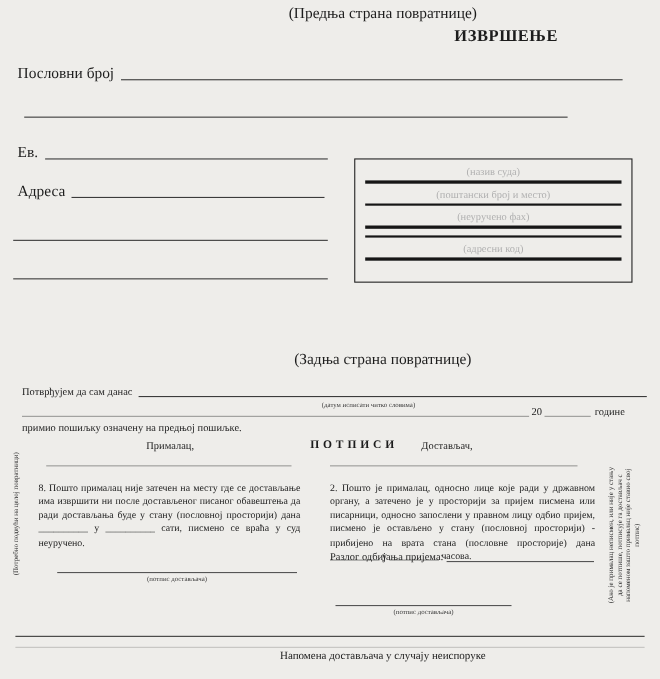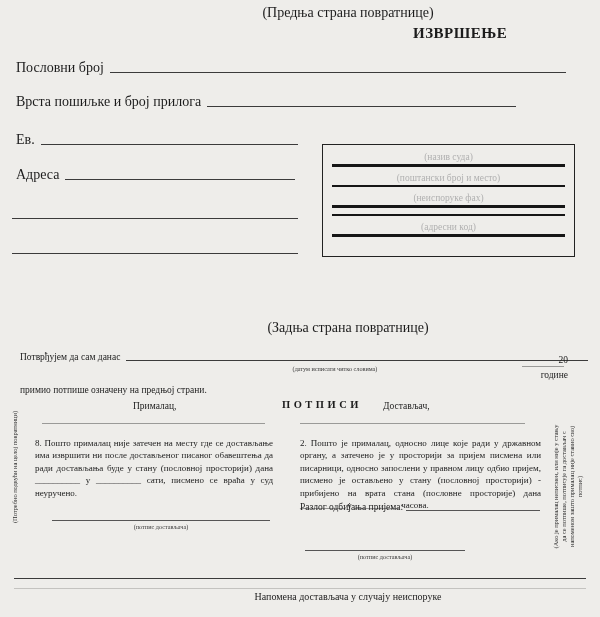--- a/index.html
+++ b/index.html
@@ -79,7 +79,6 @@
     </div>
 
     <div class="abs row" style="left:16px; right:84px; top:93px; height:17px;">
-      <span class="lbl14">Врста пошиљке и број прилога</span>
       <span class="fill-line"></span>
     </div>
 

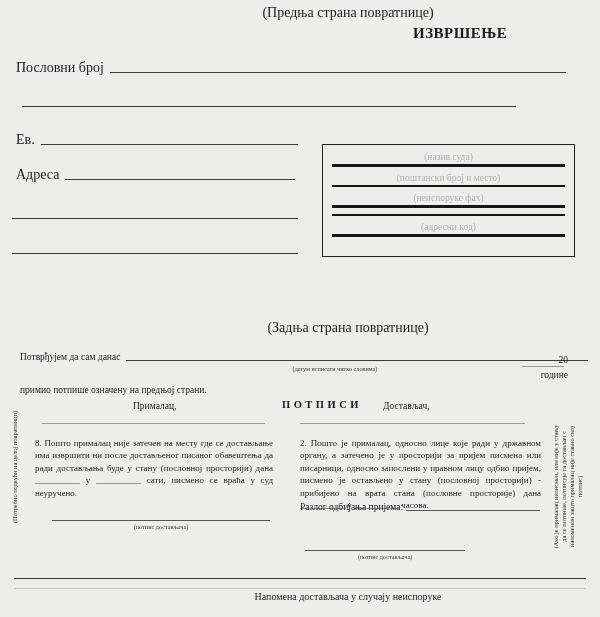--- a/index.html
+++ b/index.html
@@ -100,7 +100,7 @@
       <div class="box-line"></div>
       <div class="box-label">(поштански број и место)</div>
       <div class="box-line"></div>
-      <div class="box-label">(неиспоруке фах)</div>
+      <div class="box-label">(неуручено фах)</div>
       <div class="box-line"></div>
       <div class="box-line"></div>
       <div class="box-label">(адресни код)</div>

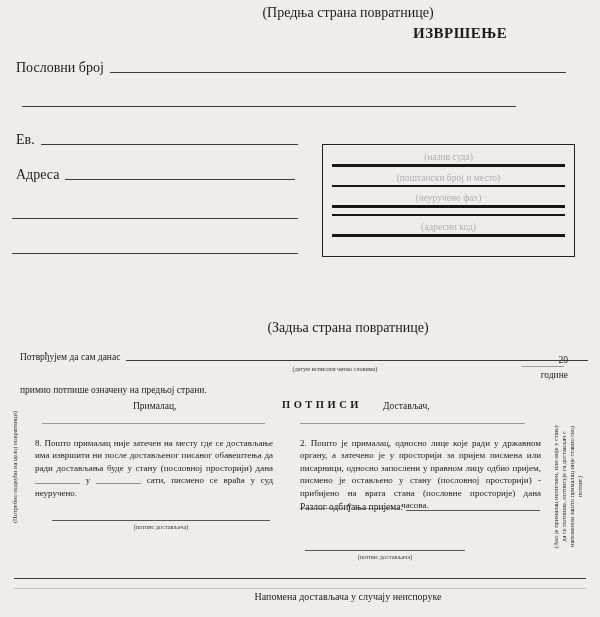--- a/index.html
+++ b/index.html
@@ -117,7 +117,7 @@
     </div>
     <div class="abs hint" style="left:255px; top:365px; width:160px;">(датум исписати читко словима)</div>
 
-    <div class="abs row" style="left:20px; right:32px; top:368px; height:13px;flex-direction:column;">
+    <div class="abs row" style="left:20px; right:32px; top:368px; height:13px;">
       <span class="fill-line sm light" style="margin-left:0;"></span>
       <span class="lbl9" style="margin-left:2px;">20</span>
       <span class="blank light" style="width:42px; height:1px; margin:0 4px 2px 2px;"></span>

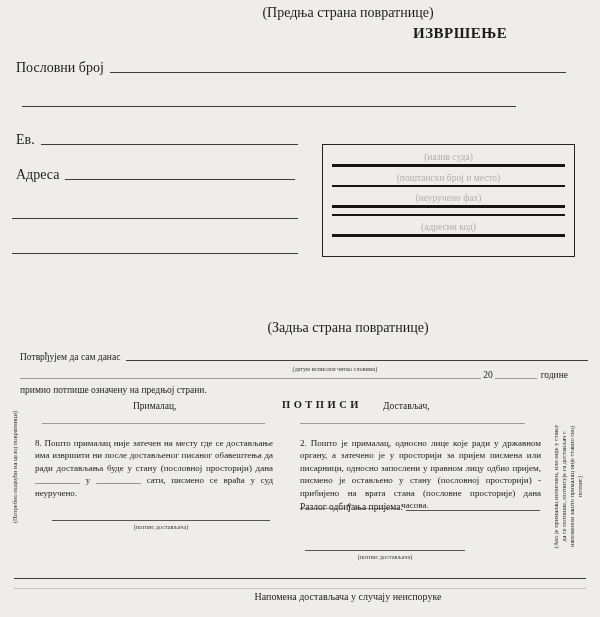--- a/index.html
+++ b/index.html
@@ -124,7 +124,7 @@
       <span class="lbl9">године</span>
     </div>
 
-    <div class="abs lbl9" style="left:20px; top:384px;">примио потпише означену на предњој страни.</div>
+    <div class="abs lbl9" style="left:20px; top:384px;">примио пошиљку означену на предњој пошиљке.</div>
 
     <div class="abs lbl9" style="left:133px; top:400px;">Прималац,</div>
     <div class="abs sigs-heading" style="left:252px; top:399px;margin-left:30px;">ПОТПИСИ</div>

